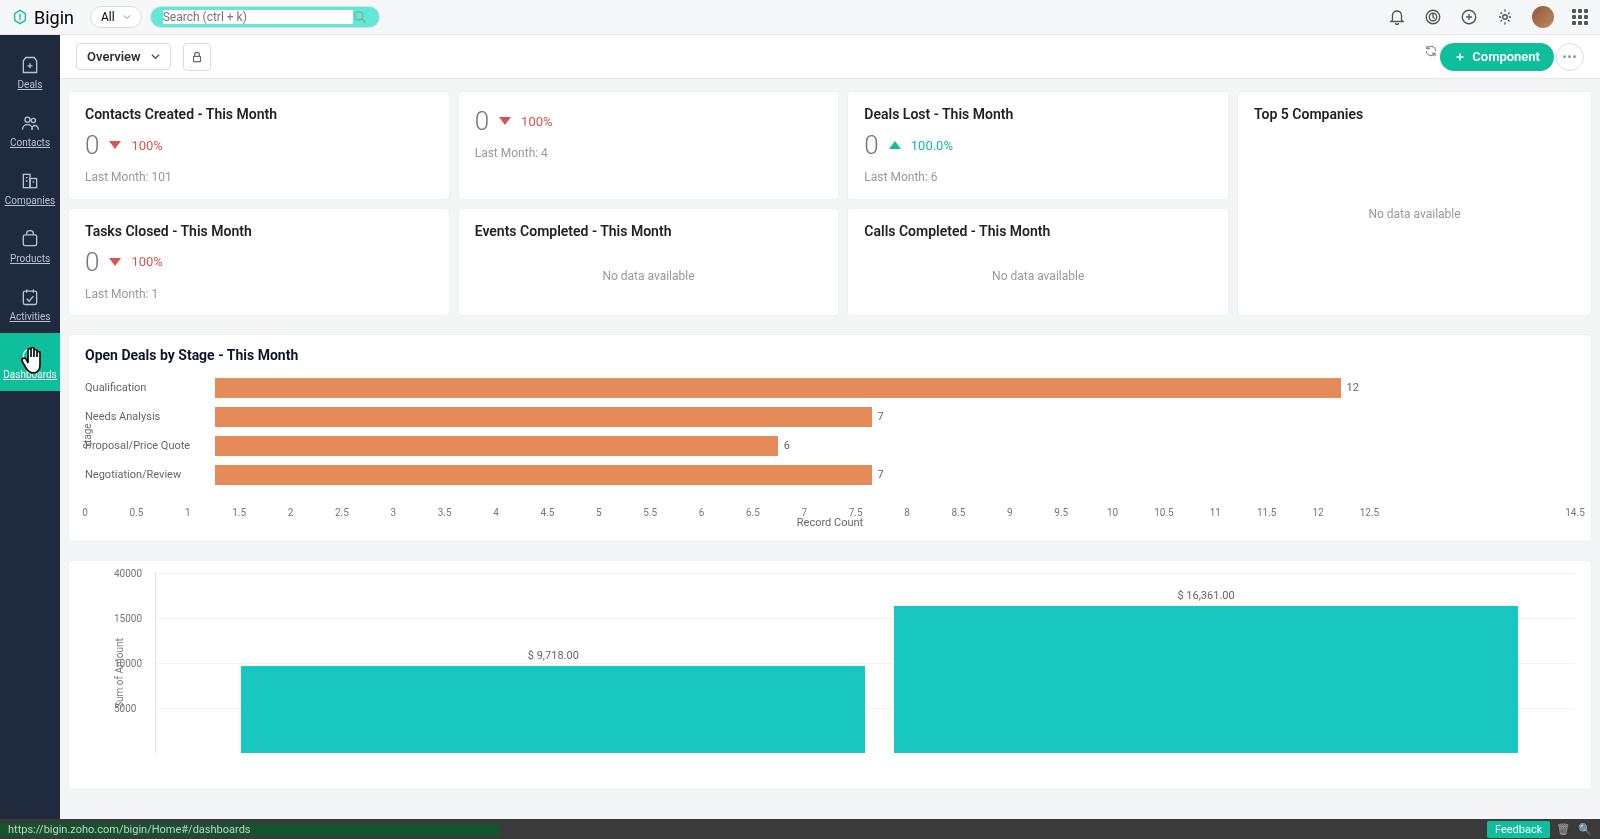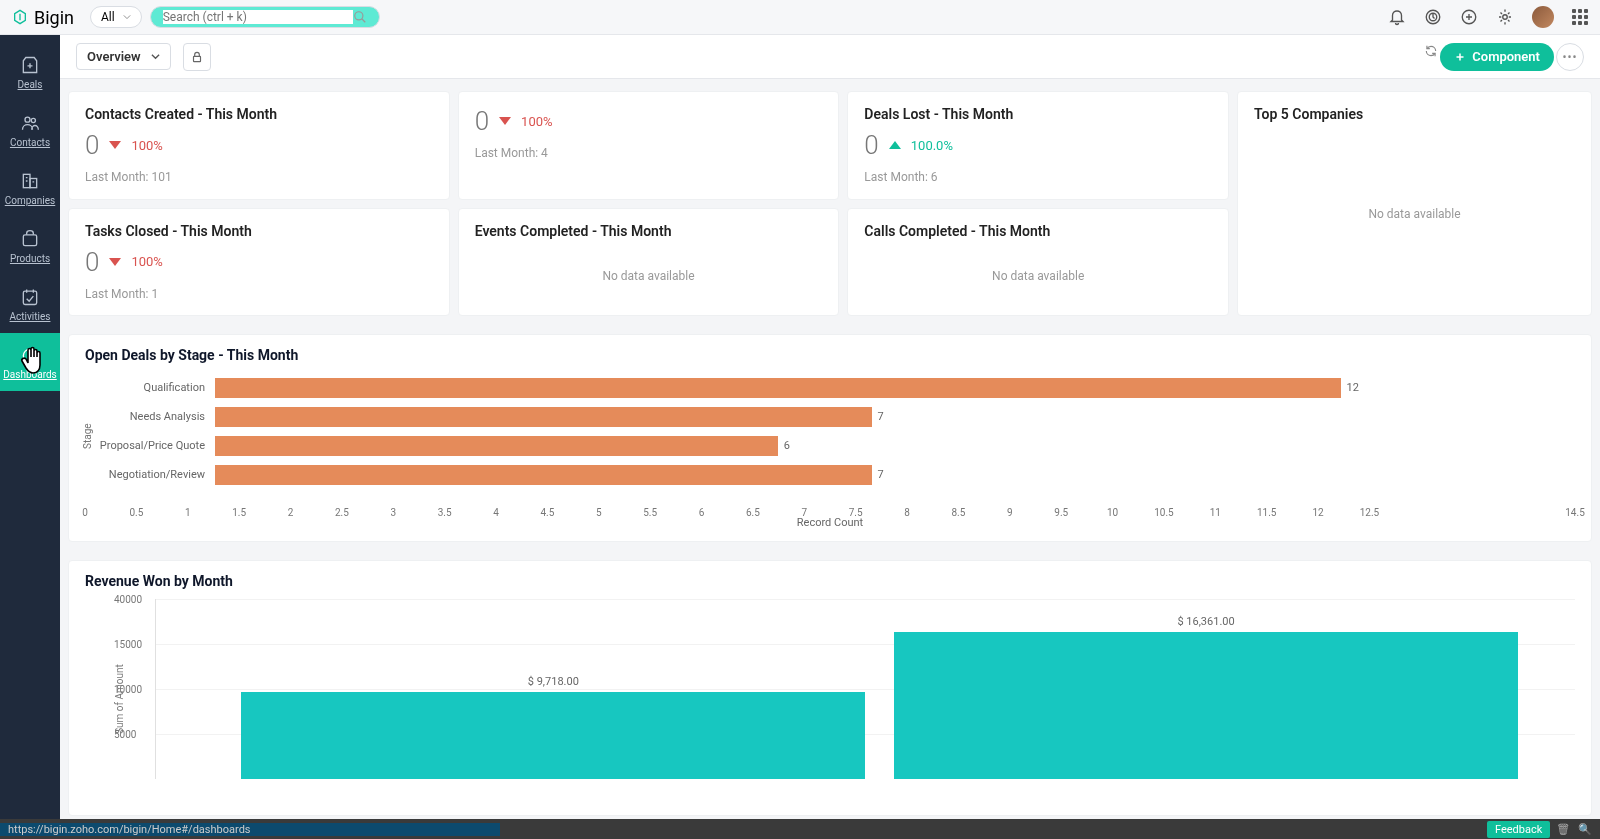--- a/index.html
+++ b/index.html
@@ -62,7 +62,7 @@
 
 .hbar-area { position: relative; padding-left: 130px; padding-bottom: 36px; }
 .hbar-row { display: flex; align-items: center; height: 29px; position: relative; }
-.hbar-cat { position: absolute; left: -130px; width: 120px; text-align: right; font-size: 11px; color: #666; }
+.hbar-cat { position: absolute; left: -130px; width: 120px; font-size: 11px; color: #666; }
 .hbar-bar { height: 20px; background: #e58b5a; }
 .hbar-val { font-size: 11px; color: #666; margin-left: 6px; }
 .hbar-ylabel { position: absolute; left: 2px; top: 50%; transform: translateY(-50%) rotate(-90deg); transform-origin: left center; font-size: 10px; color: #777; }

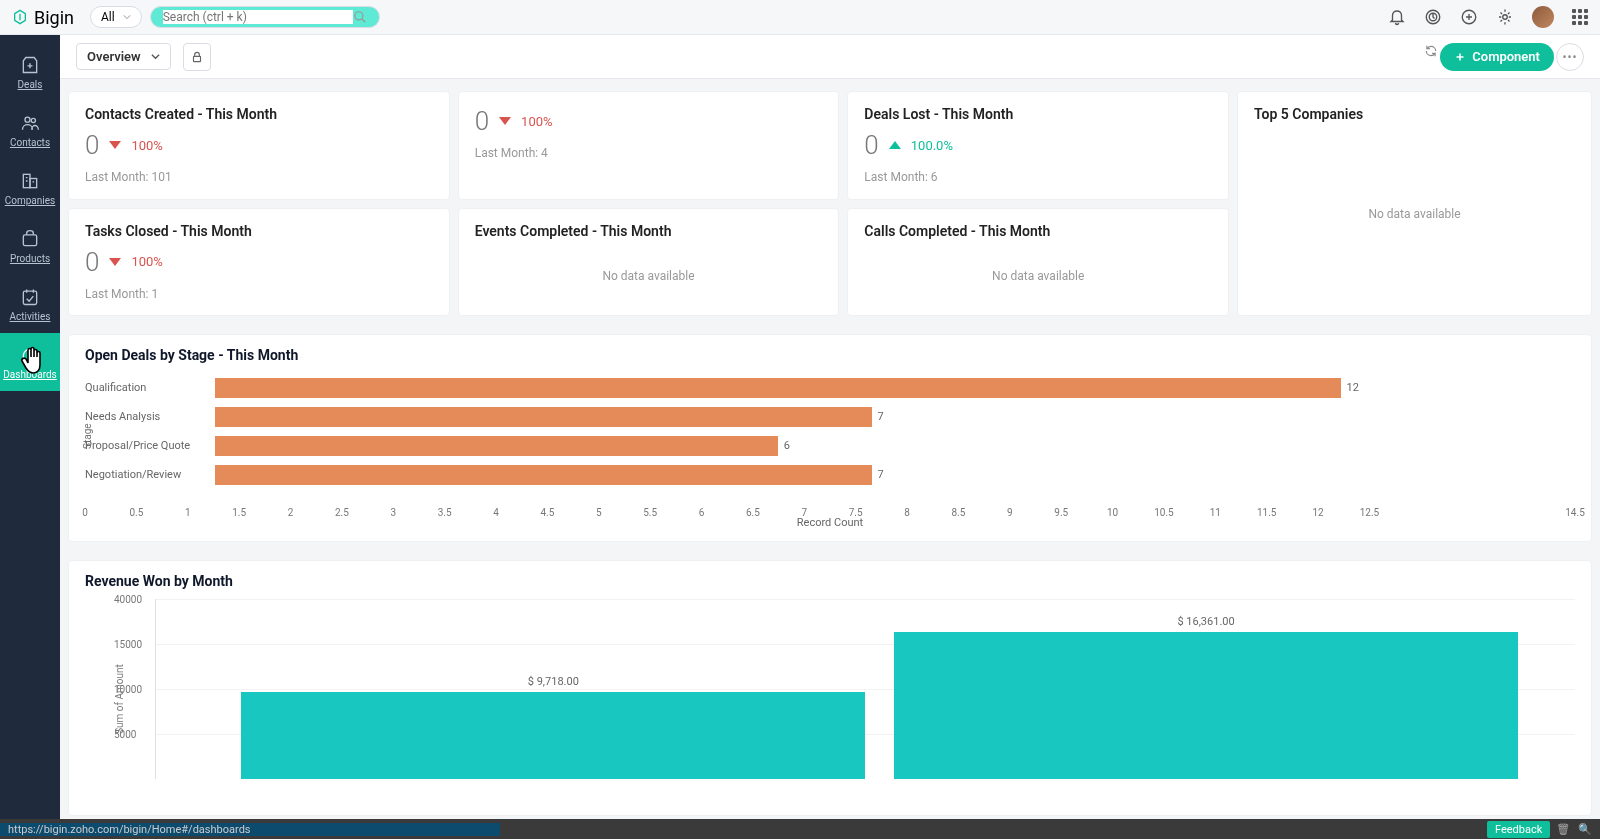--- a/index.html
+++ b/index.html
@@ -348,7 +348,6 @@
     </div>
 
     <div class="chart-card" style="margin-bottom:30px;">
-      <div class="chart-title">Revenue Won by Month</div>
       <div class="vbar-area">
         <div class="vbar-ylabel">Sum of Amount</div>
         <div class="vbar-plot" id="vbar-plot">

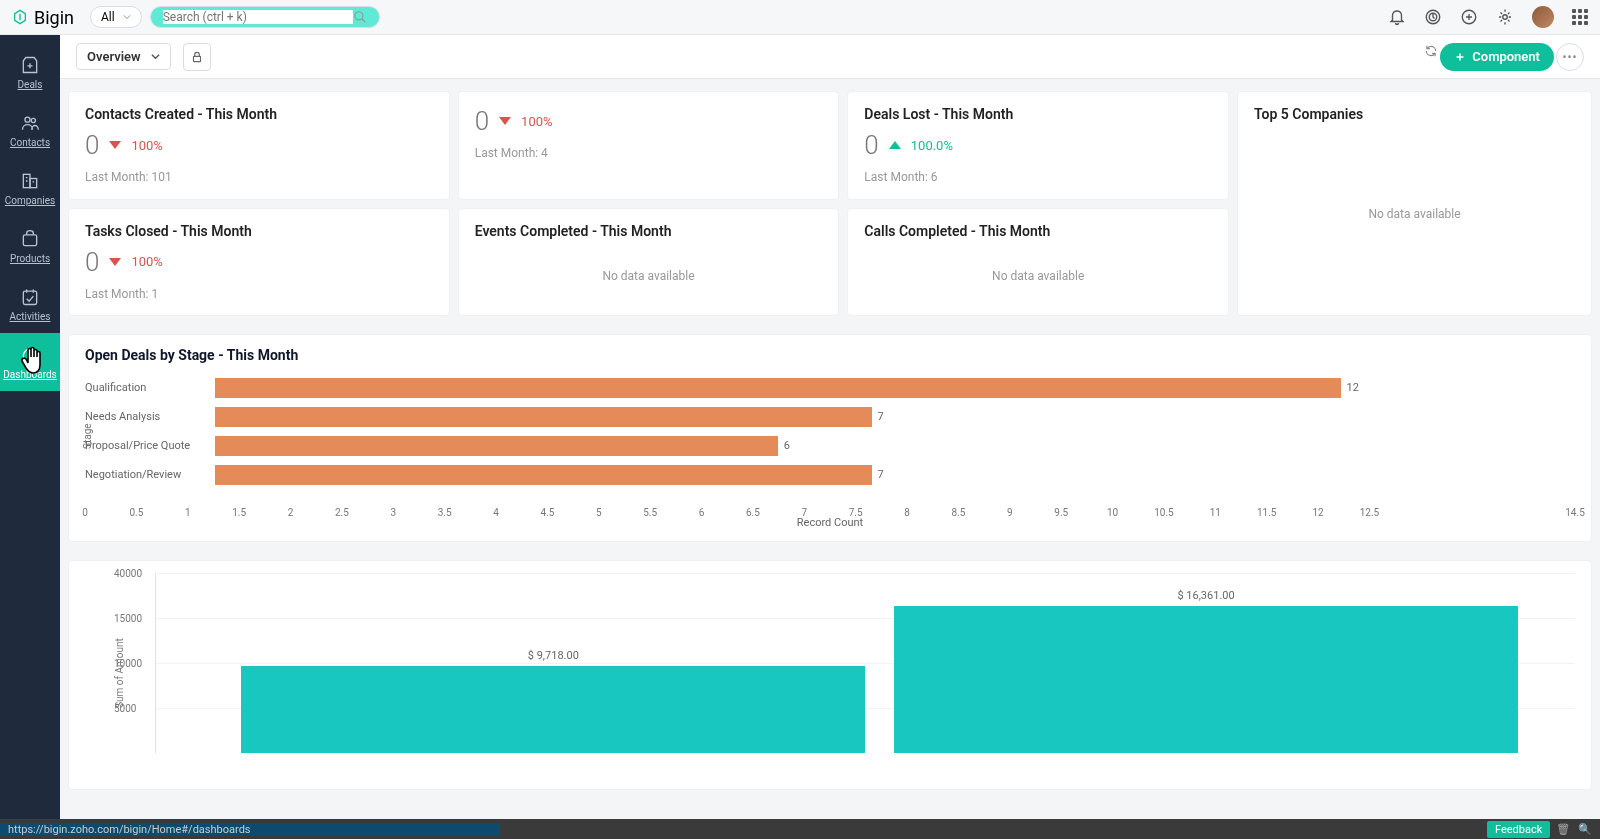--- a/index.html
+++ b/index.html
@@ -81,7 +81,7 @@
 
 
 .status-bar { position: fixed; bottom: 0; left: 0; right: 0; height: 20px; background: #3a3a3a; display: flex; align-items: center; z-index: 30; }
-.status-url { background: #0c4a6e; color: #ccc; font-size: 11px; padding: 0 8px; width: 500px; overflow: hidden; }
+.status-url { background: #14532d; color: #ccc; font-size: 11px; padding: 0 8px; width: 500px; overflow: hidden; }
 .feedback-btn { margin-left: auto; background: #0fbf9b; color: #fff; font-size: 11px; padding: 2px 8px; margin-right: 6px; cursor: pointer; border-radius: 2px; }
 .status-icons { display: flex; gap: 8px; padding-right: 8px; color: #aaa; font-size: 11px; }
 </style>

